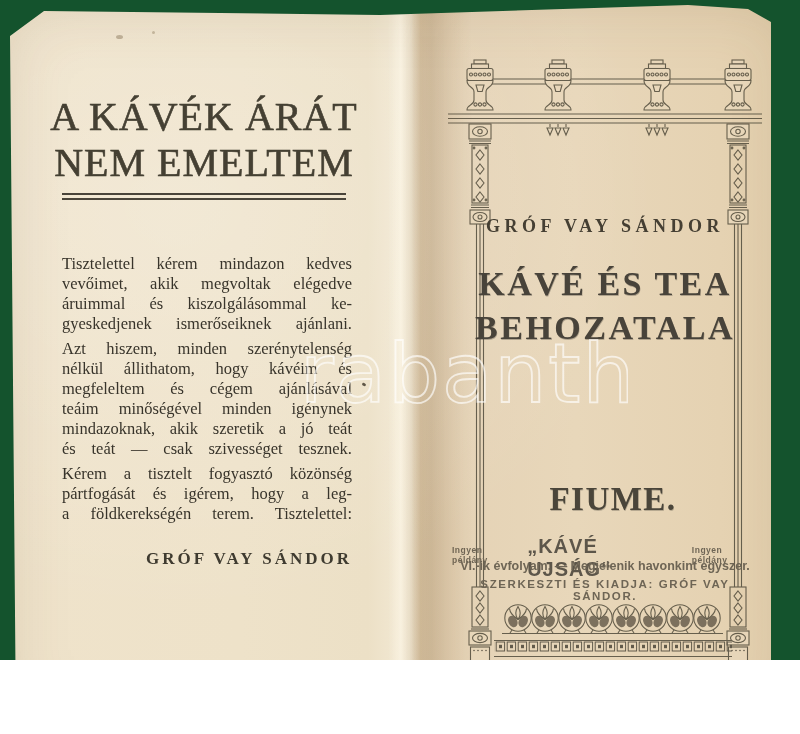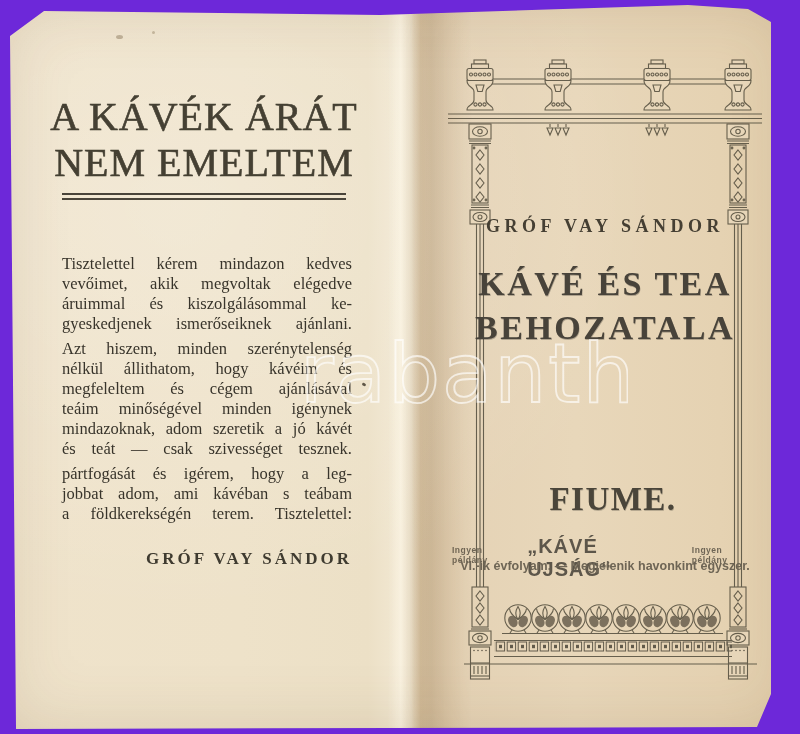--- a/index.html
+++ b/index.html
@@ -4,8 +4,8 @@
 <style>
   html,body { margin:0; padding:0; }
   .scene {
-    position:relative; width:800px; height:734px;
-    background:#6d28d9; overflow:hidden;
+    position:relative; width:800px; height:660px;
+    background:#14532d; overflow:hidden;
     font-family:"Liberation Serif","DejaVu Serif",serif;
   }
   .paper {

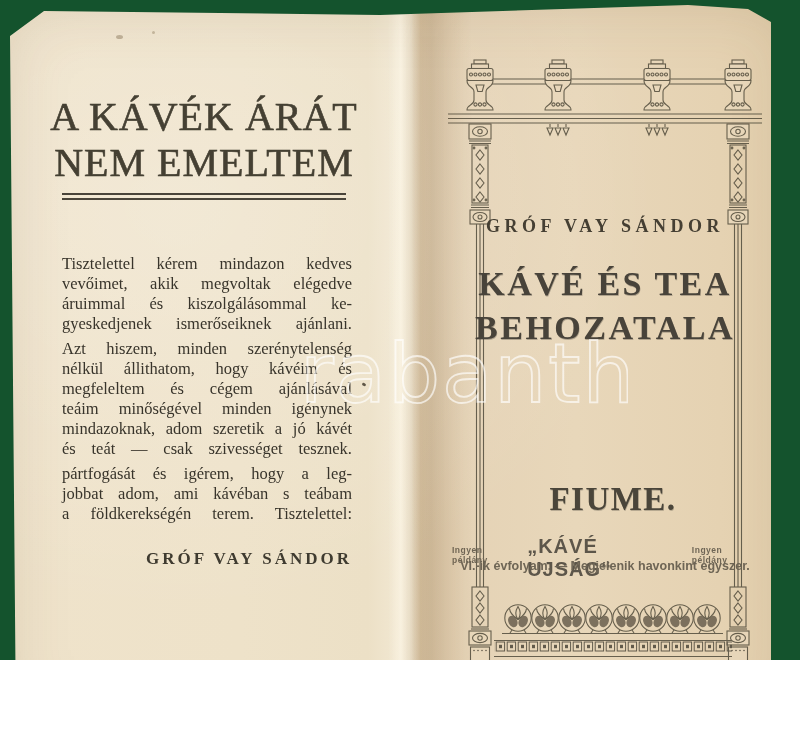--- a/index.html
+++ b/index.html
@@ -121,7 +121,7 @@
           <div class="tline"><span>nélkül állithatom, hogy </span><span class="b">kávéim és</span></div>
           <div class="tline"><span>megfeleltem és cégem ajánlásával</span></div>
           <div class="tline"><span class="b">teáim minőségével</span><span> minden igénynek</span></div>
-          <div class="tline"><span>mindazoknak, adom szeretik a jó kávét</span></div>
+          <div class="tline"><span>mindazoknak, akik szeretik a jó teát</span></div>
           <div class="tline"><span>és teát — csak szivességet tesznek.</span></div>
         </div>
         <div class="para">

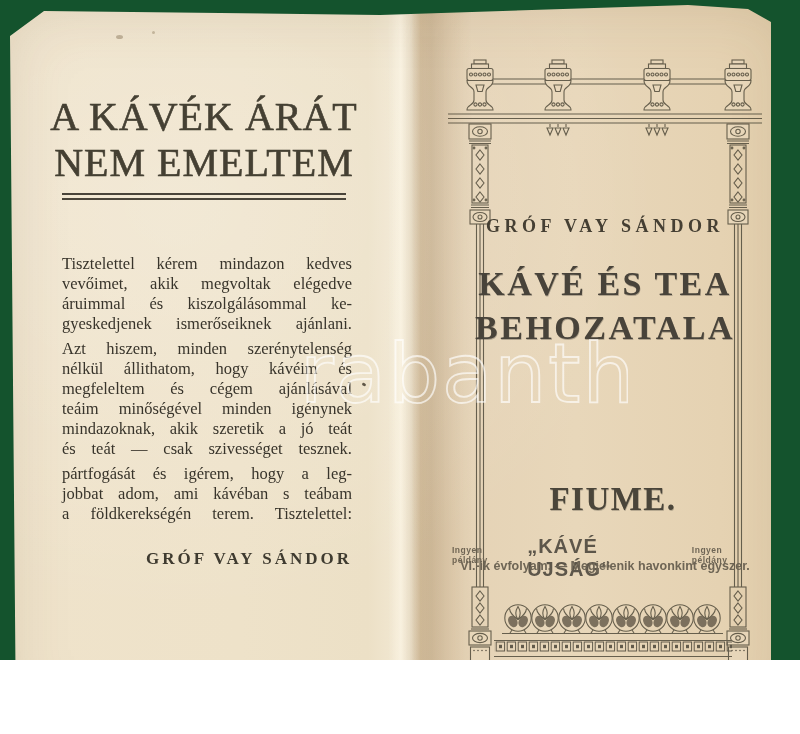--- a/index.html
+++ b/index.html
@@ -125,6 +125,7 @@
           <div class="tline"><span>és teát — csak szivességet tesznek.</span></div>
         </div>
         <div class="para">
+          <div class="tline"><span class="b">Kérem</span><span> a tisztelt fogyasztó közönség</span></div>
           <div class="tline"><span>pártfogását és </span><span class="b">igérem,</span><span> hogy a </span><span class="b">leg-</span></div>
           <div class="tline"><span class="b">jobbat adom,</span><span> ami kávéban s teábam</span></div>
           <div class="tline"><span>a földkerekségén terem. Tisztelettel:</span></div>

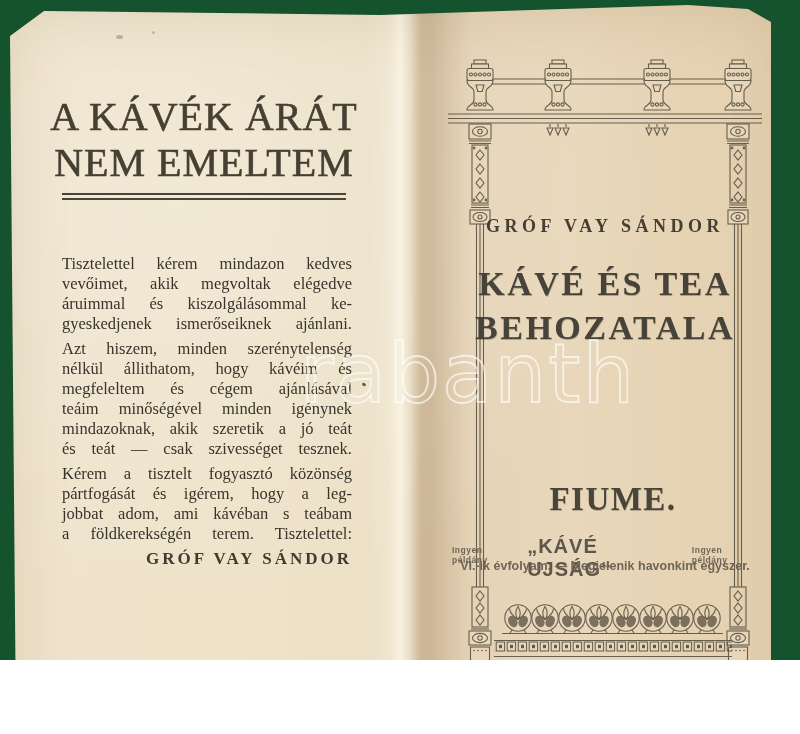--- a/index.html
+++ b/index.html
@@ -127,7 +127,6 @@
         <div class="para">
           <div class="tline"><span class="b">Kérem</span><span> a tisztelt fogyasztó közönség</span></div>
           <div class="tline"><span>pártfogását és </span><span class="b">igérem,</span><span> hogy a </span><span class="b">leg-</span></div>
-          <div class="tline"><span class="b">jobbat adom,</span><span> ami kávéban s teábam</span></div>
           <div class="tline"><span>a földkerekségén terem. Tisztelettel:</span></div>
         </div>
       </div>

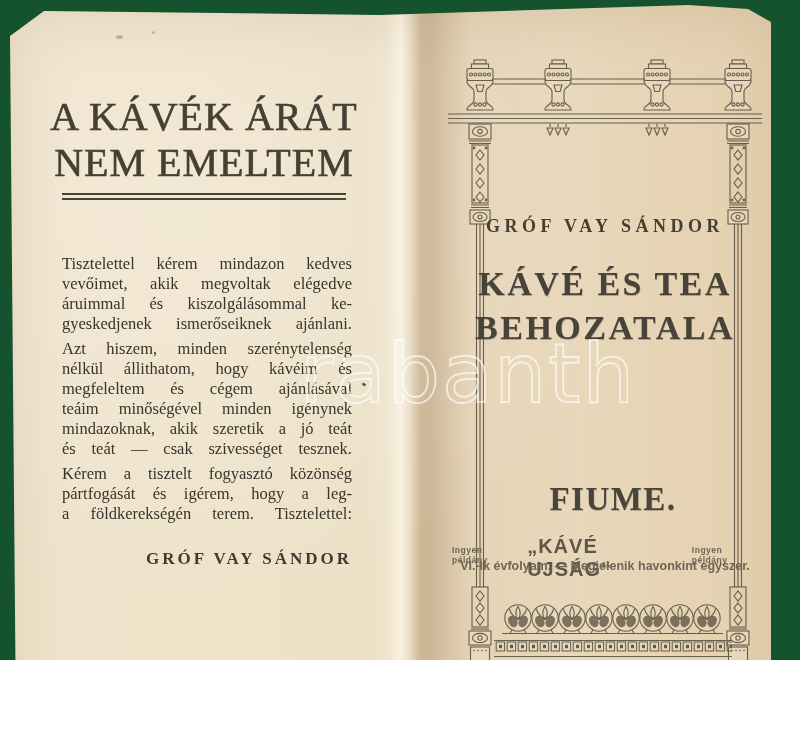--- a/index.html
+++ b/index.html
@@ -251,6 +251,7 @@
       <span class="tiny">Ingyen példány</span>
     </div>
     <div class="rp-volume">VI.-ik évfolyam. — Megjelenik havonkint egyszer.</div>
+    <div class="rp-editor">SZERKESZTI ÉS KIADJA: GRÓF VAY SÁNDOR.</div>
 
     <div class="fold"></div>
     <div class="speck s1"></div>

